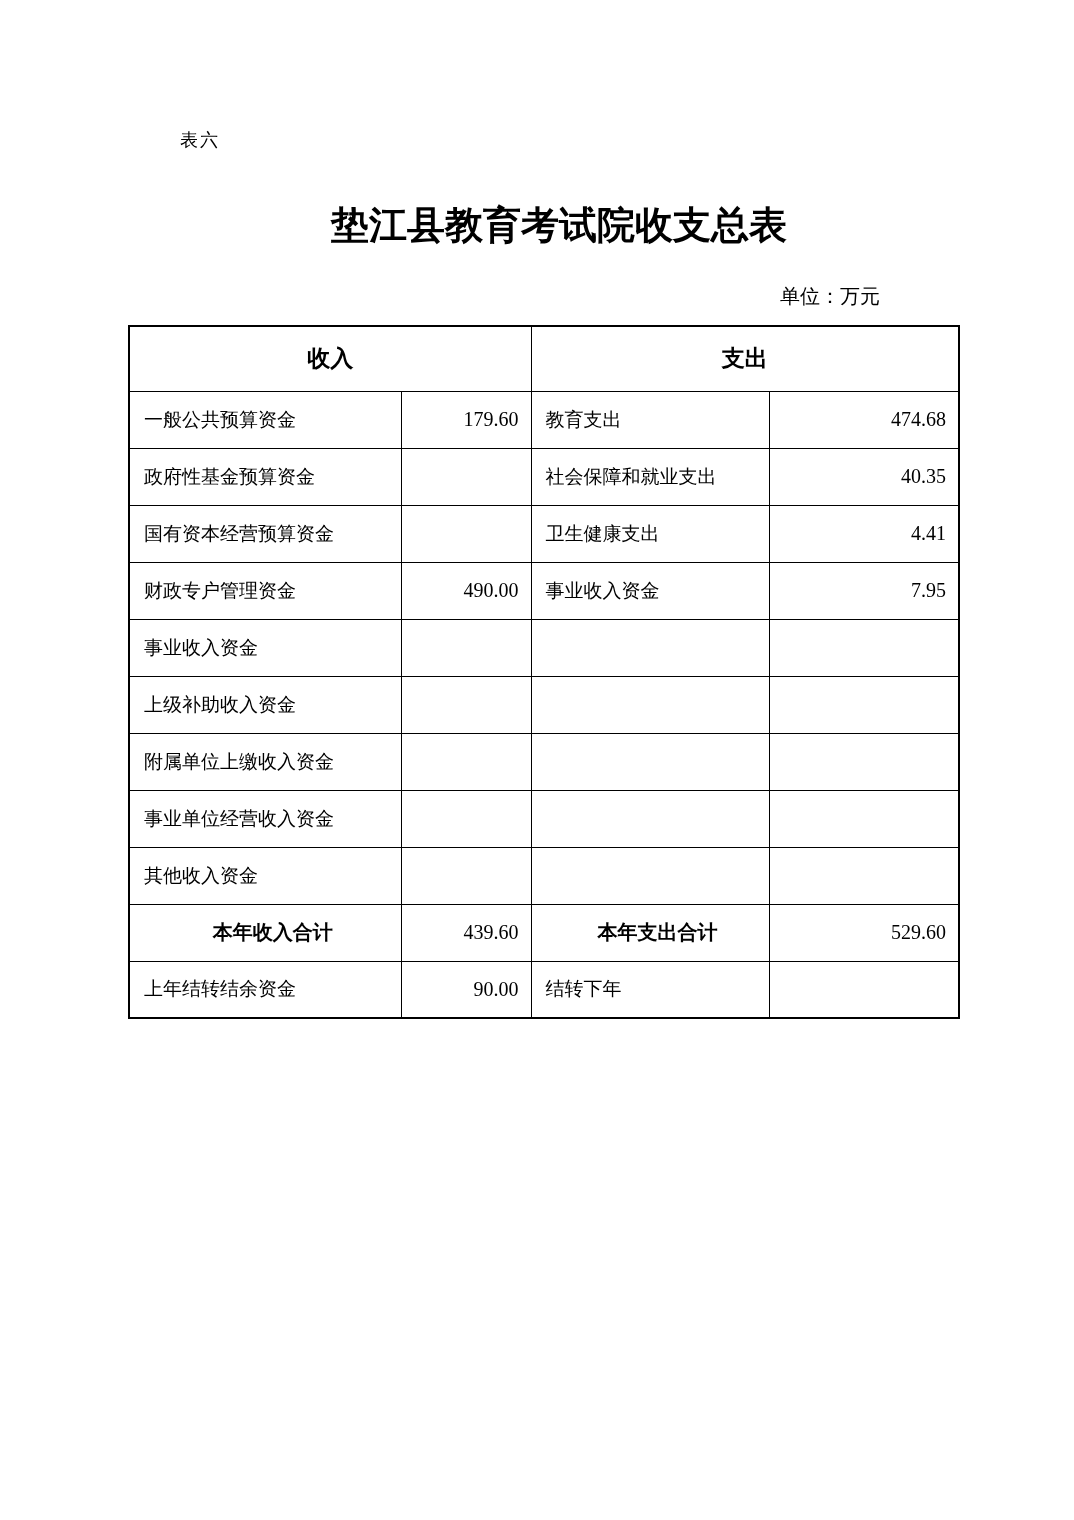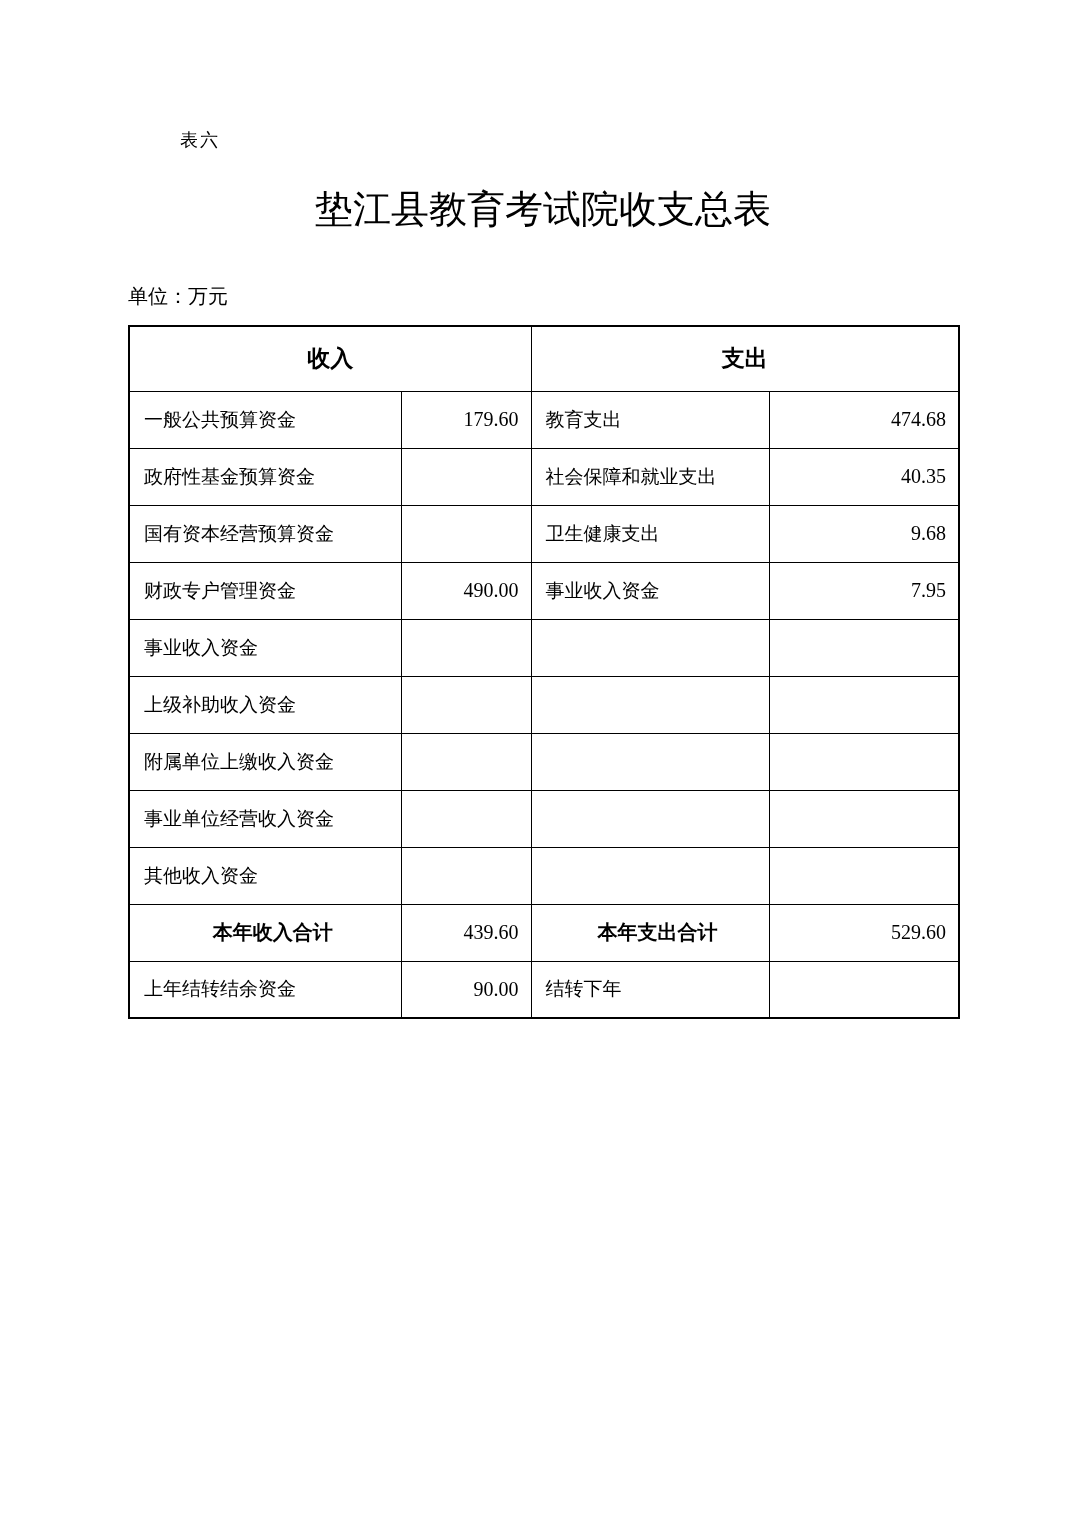--- a/index.html
+++ b/index.html
@@ -30,11 +30,11 @@
     left: 128px;
     top: 186px;
     width: 830px;
-    margin: 0;
+    margin: 16px;
     text-align: center;
     font-size: 38px;
     line-height: 46px;
-    font-weight: normal;
+    font-weight: bold;
     font-family: "Liberation Serif", serif;
   }
   .unit-note {

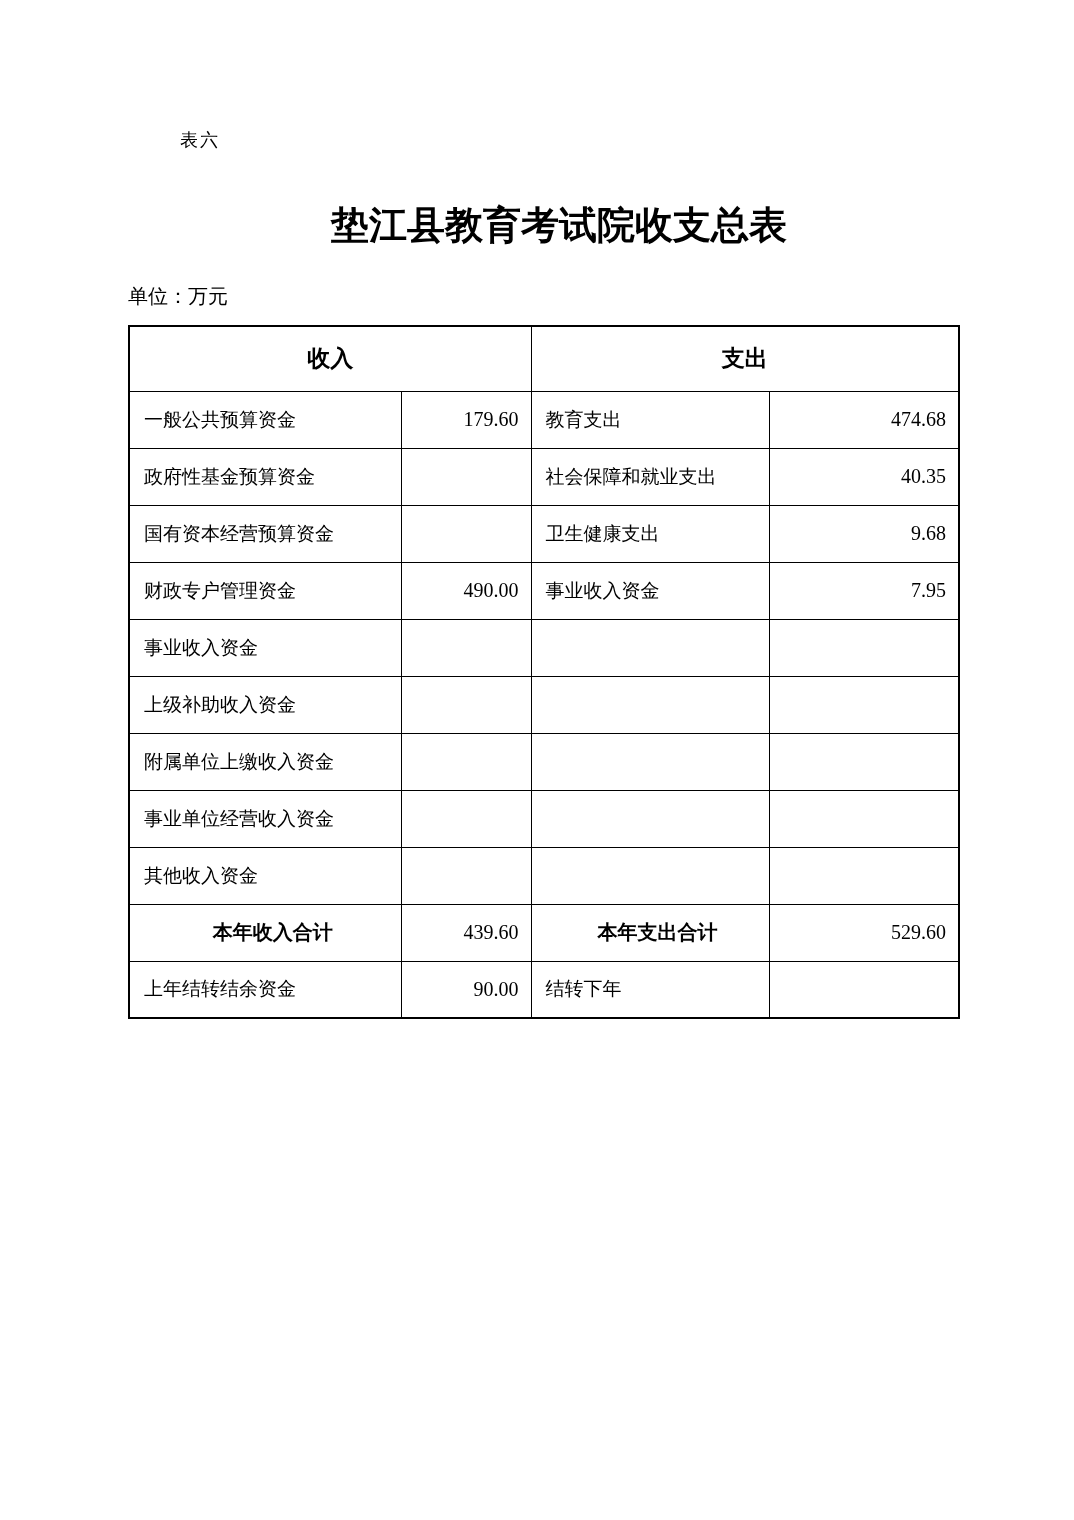--- a/index.html
+++ b/index.html
@@ -42,6 +42,7 @@
     left: 128px;
     top: 283px;
     width: 752px; 
+    text-align: right;
     font-size: 20px;
     font-family: "Liberation Serif", serif;
   }

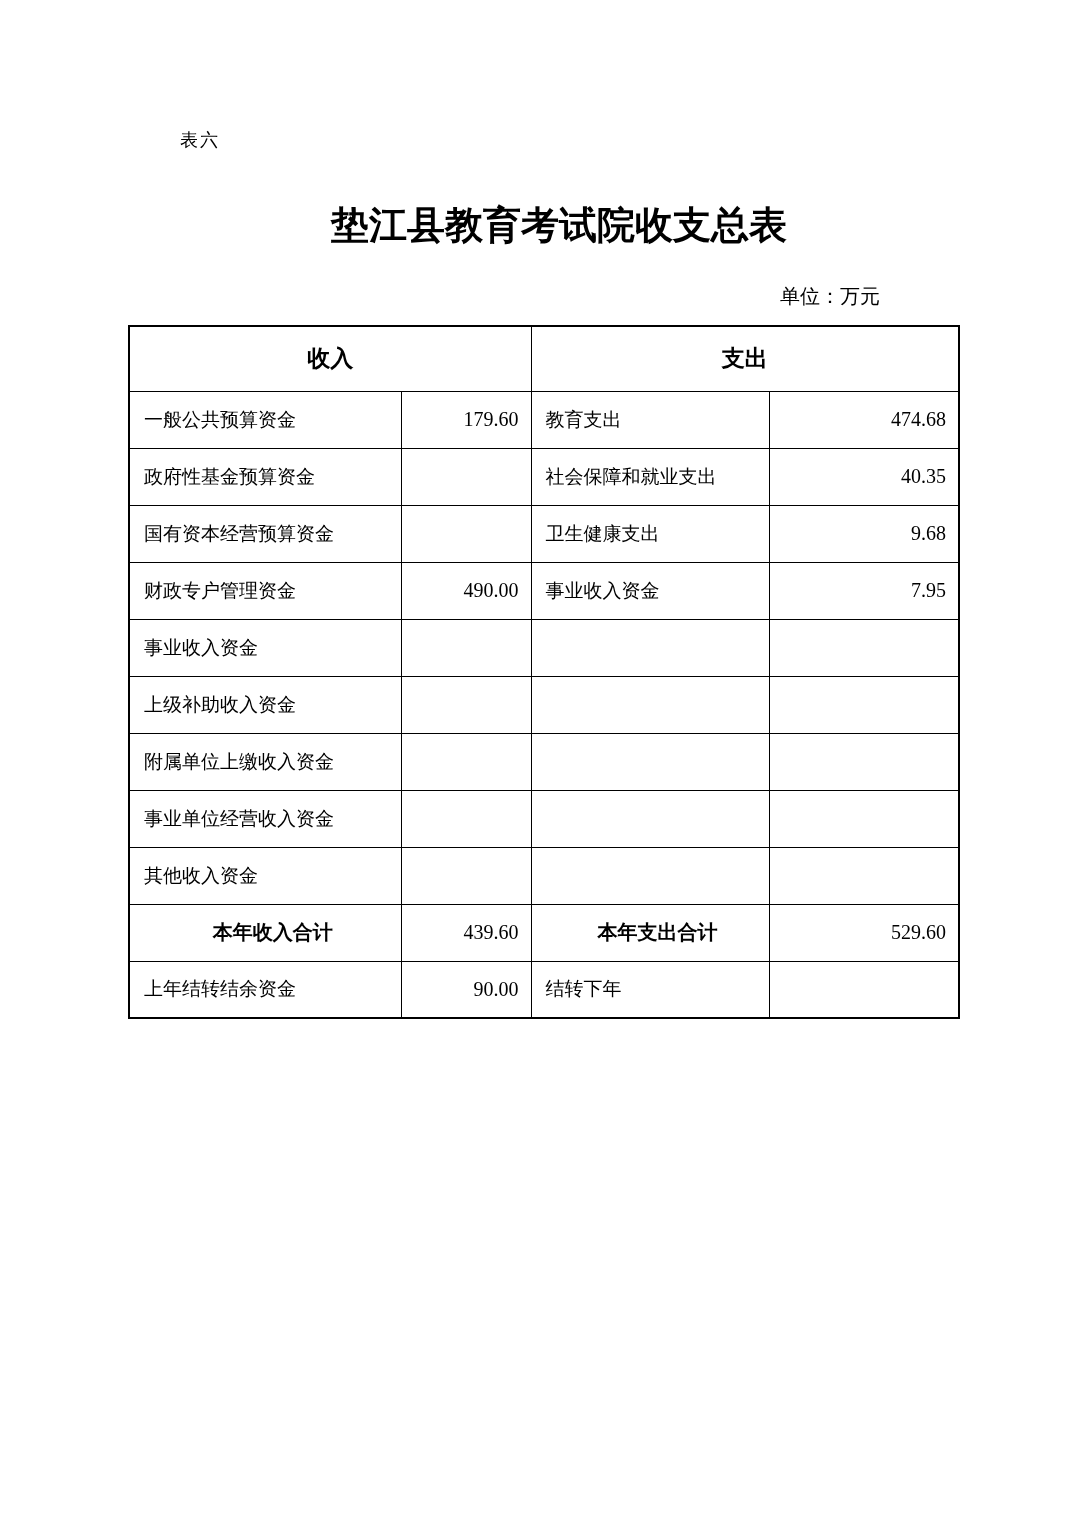--- a/index.html
+++ b/index.html
@@ -132,7 +132,7 @@
           <td class="item-cell">国有资本经营预算资金</td>
           <td class="value-cell"></td>
           <td class="item-cell">卫生健康支出</td>
-          <td class="value-cell">9.68</td>
+          <td class="value-cell">4.41</td>
         </tr>
         <tr>
           <td class="item-cell">财政专户管理资金</td>

